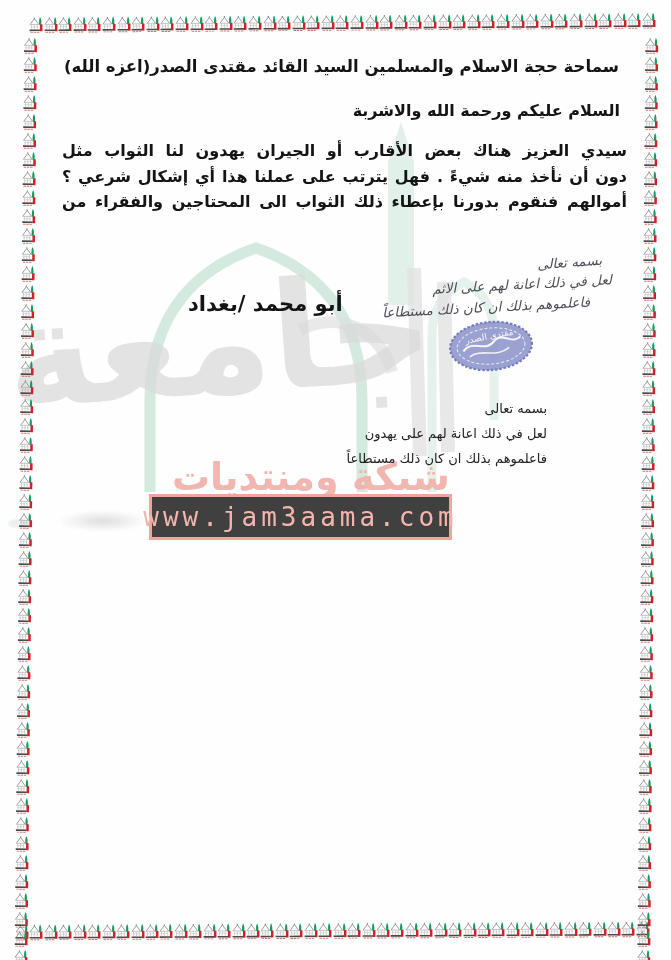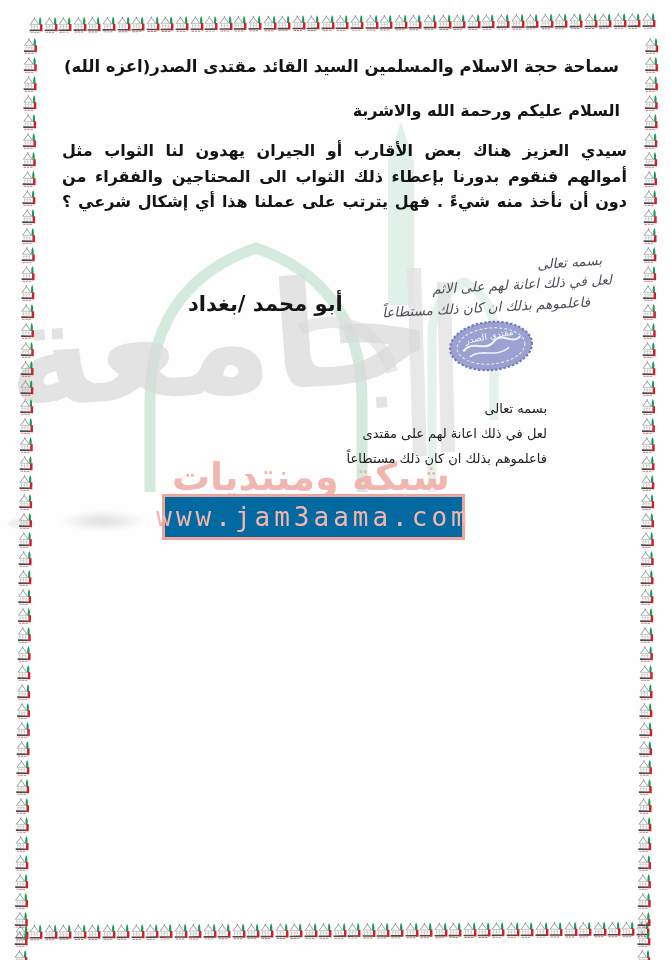--- a/index.html
+++ b/index.html
@@ -2513,8 +2513,8 @@
 
   <div id="body-block" class="txt">
     <div class="bline">سيدي العزيز هناك بعض الأقارب أو الجيران يهدون لنا الثواب مثل</div>
+    <div class="bline">دون أن نأخذ منه شيءً . فهل يترتب على عملنا هذا أي إشكال شرعي ؟</div>
     <div class="bline">أموالهم فنقوم بدورنا بإعطاء ذلك الثواب الى المحتاجين والفقراء من</div>
-    <div class="bline">دون أن نأخذ منه شيءً . فهل يترتب على عملنا هذا أي إشكال شرعي ؟</div>
   </div>
 
   <div id="hw-basmala" class="hw">بسمه تعالى</div>

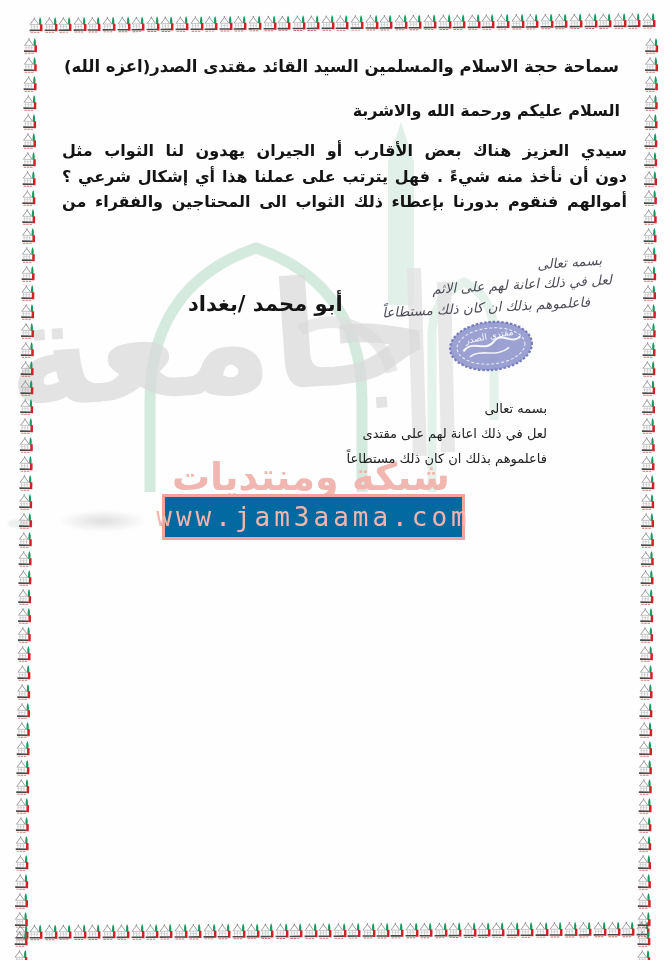--- a/index.html
+++ b/index.html
@@ -2536,7 +2536,7 @@
 
   <div id="typed-block" class="txt">
     <div>بسمه تعالى</div>
-    <div>لعل في ذلك اعانة لهم على مقتدى</div>
+    <div>لعل في ذلك اعانة لهم على يهدون</div>
     <div>فاعلموهم بذلك ان كان ذلك مستطاعاً</div>
   </div>
 

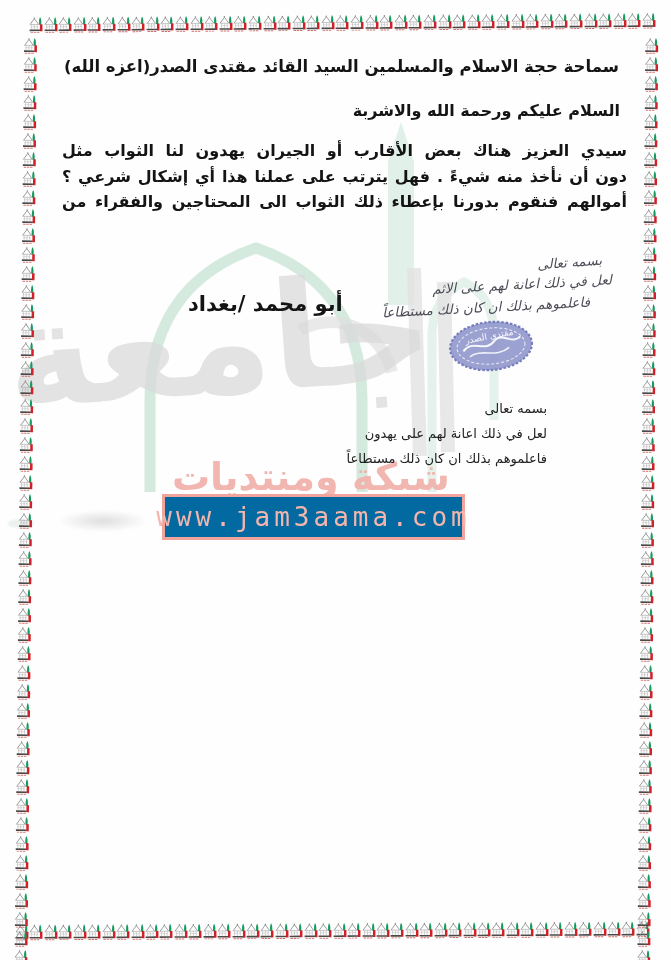--- a/index.html
+++ b/index.html
@@ -30,8 +30,8 @@
     font-weight:bold;font-size:38px;letter-spacing:3px;color:#f2b3ac;opacity:.95;
   }
   .wm-urlbox{
-    position:absolute;left:162px;top:494px;width:297px;height:40px;
-    border:3px solid #f0a49c;background:#0369a1;
+    position:absolute;left:149px;top:494px;width:297px;height:40px;
+    border:3px solid #f0a49c;background:#404040;
     display:flex;align-items:center;justify-content:center;
   }
   .wm-url{

